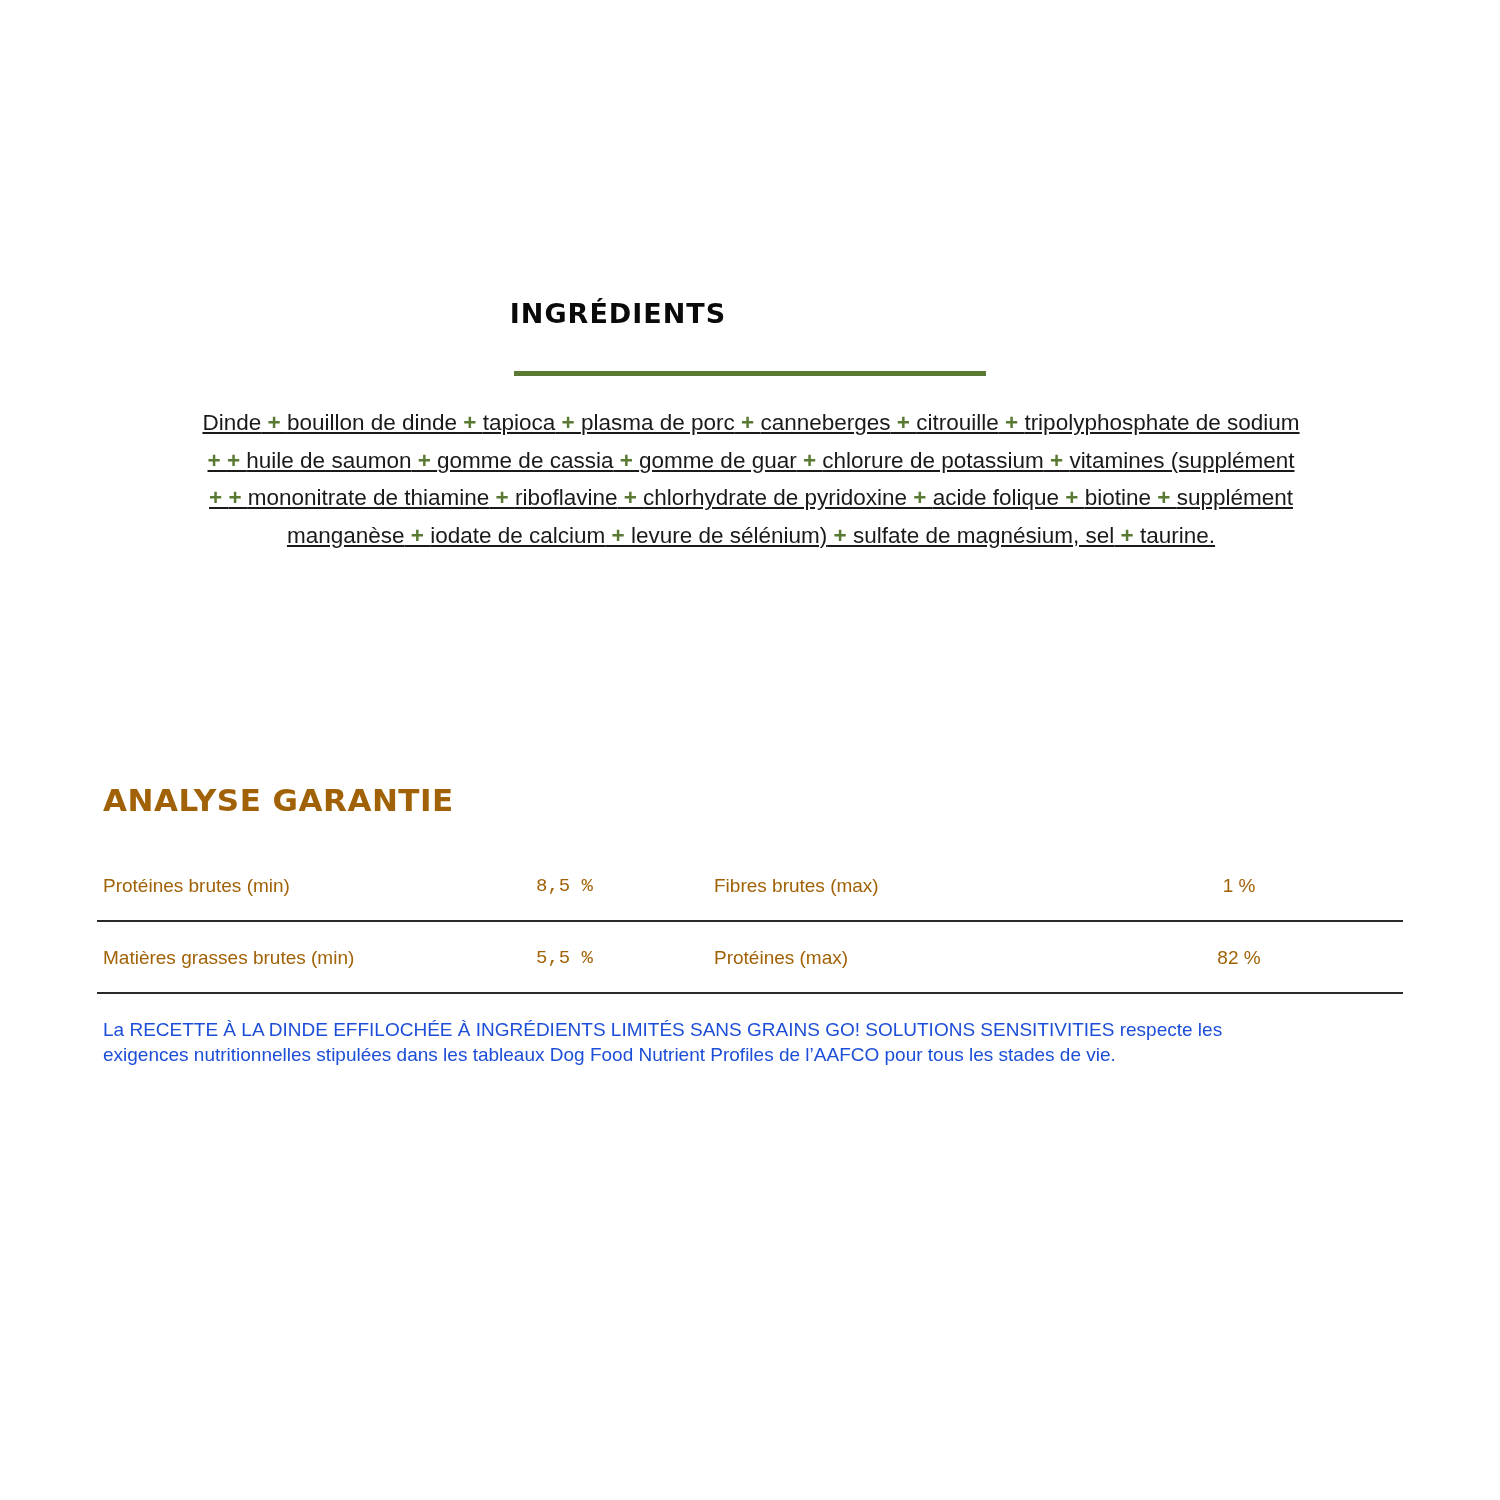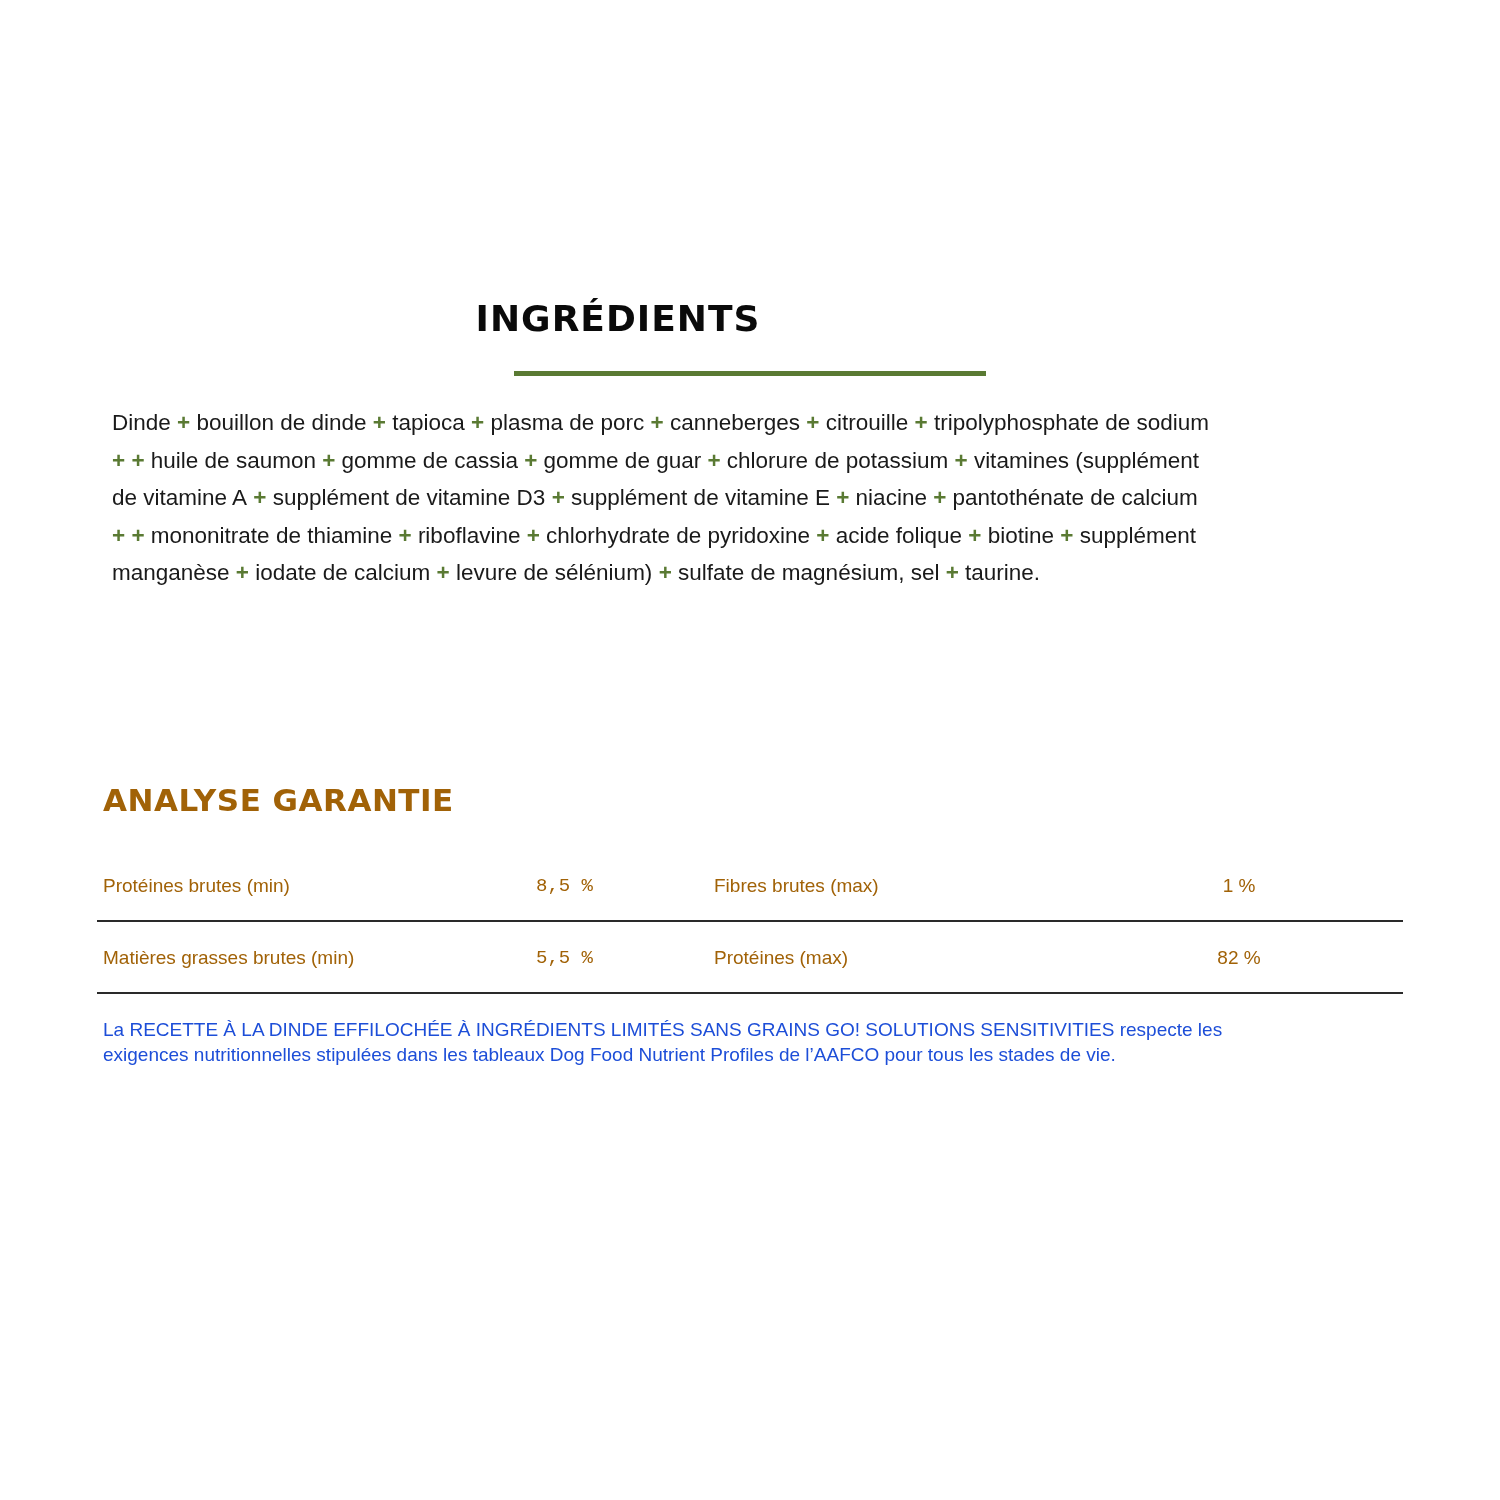--- a/index.html
+++ b/index.html
@@ -9,7 +9,7 @@
   }
   .ing-title {
     position: absolute; top: 298px; left: 0; width: 1236px; text-align: center;
-    font-size: 36px; font-weight: 900; letter-spacing: 1px; color: #0a0a0a;
+    font-size: 27px; font-weight: 900; letter-spacing: 1px; color: #0a0a0a;
     font-family: "DejaVu Sans", sans-serif;
   }
   .ing-rule {

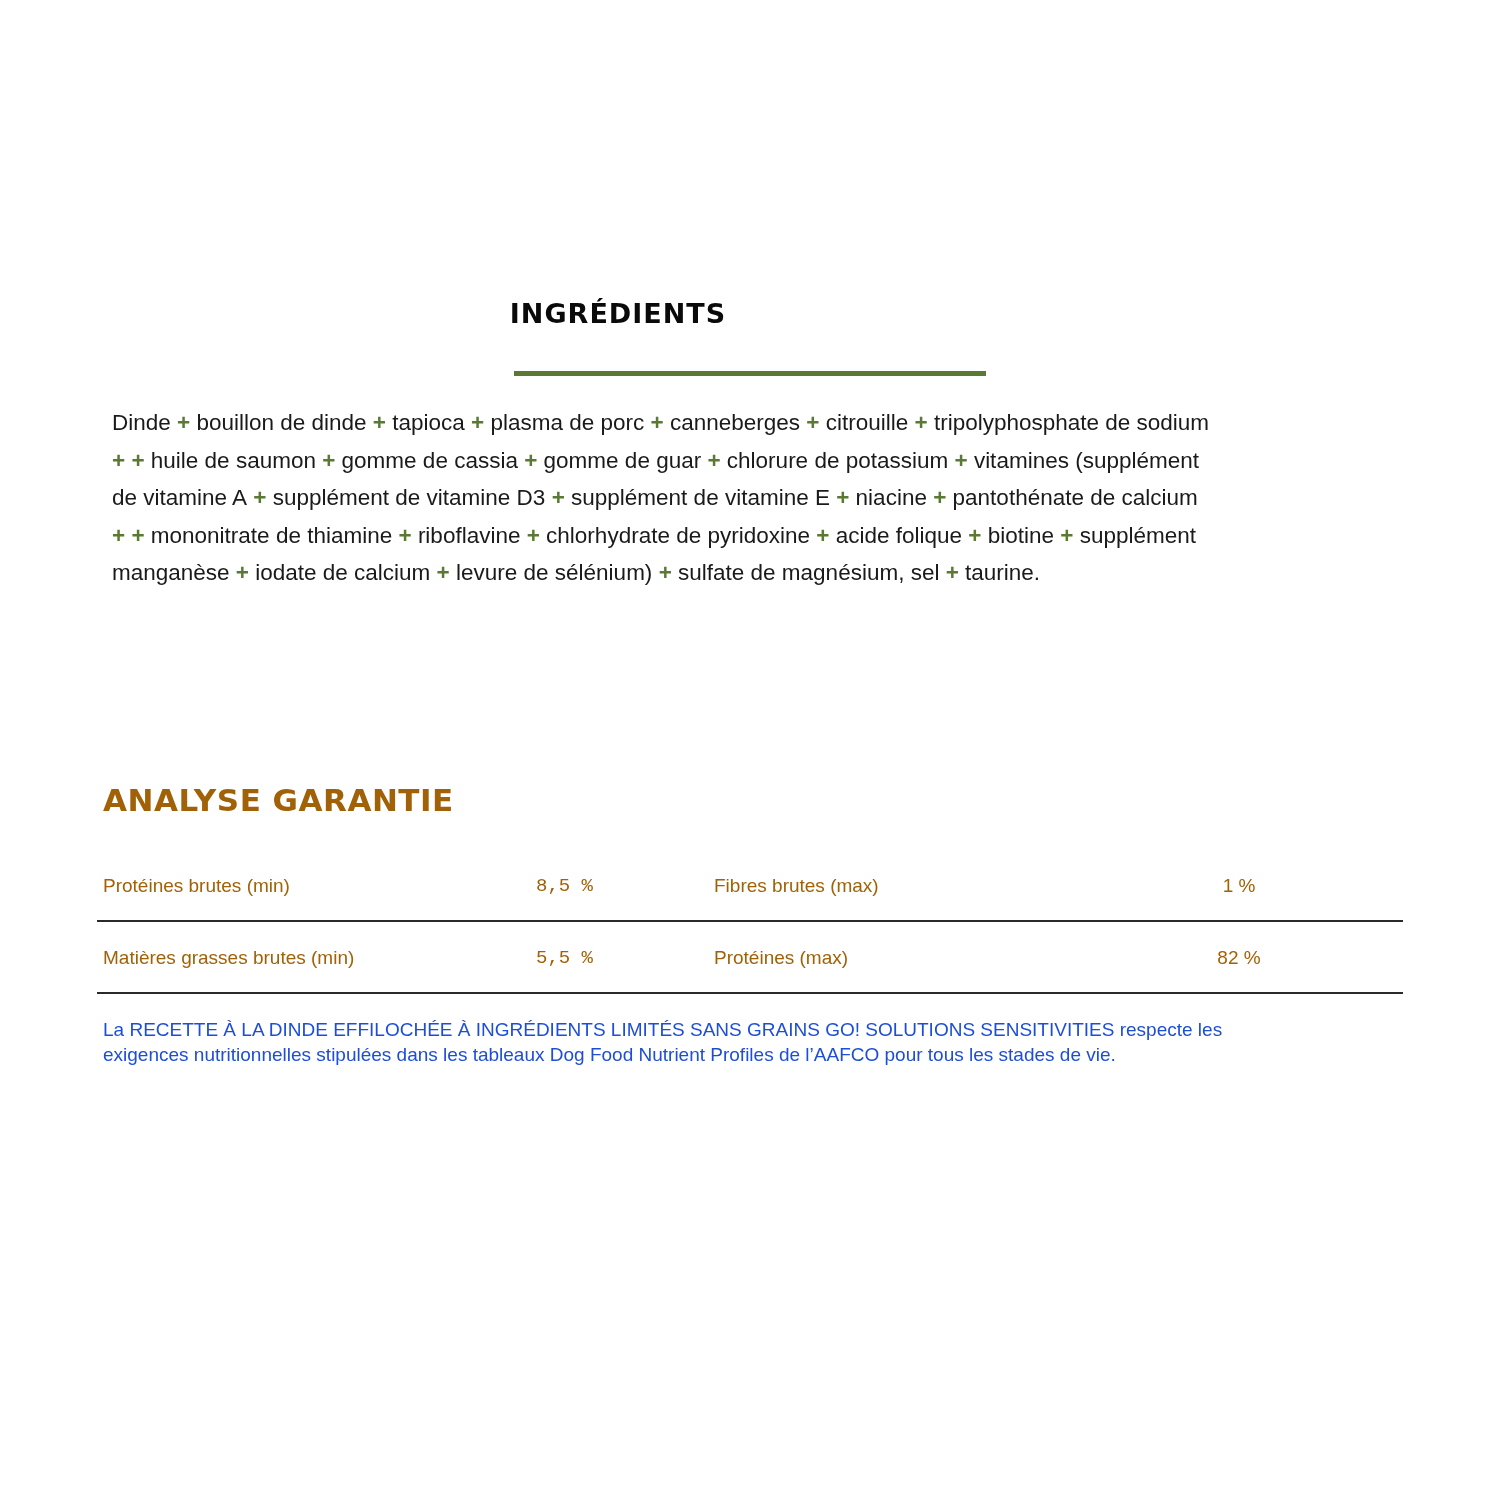--- a/index.html
+++ b/index.html
@@ -17,8 +17,8 @@
     background: #5a7a33;
   }
   .ing-text {
-    position: absolute; top: 404px; left: 112px; width: 1310px;
-    text-align: left; font-size: 22.5px; line-height: 37.5px; color: #1a1a1a;
+    position: absolute; top: 404px; left: 96px; width: 1310px;
+    text-align: center; font-size: 22.5px; line-height: 37.5px; color: #1a1a1a; text-decoration: underline;
   }
   .ing-text .plus { color: #5a7a33; font-weight: bold; }
   .ing-line { display: block; white-space: nowrap; }

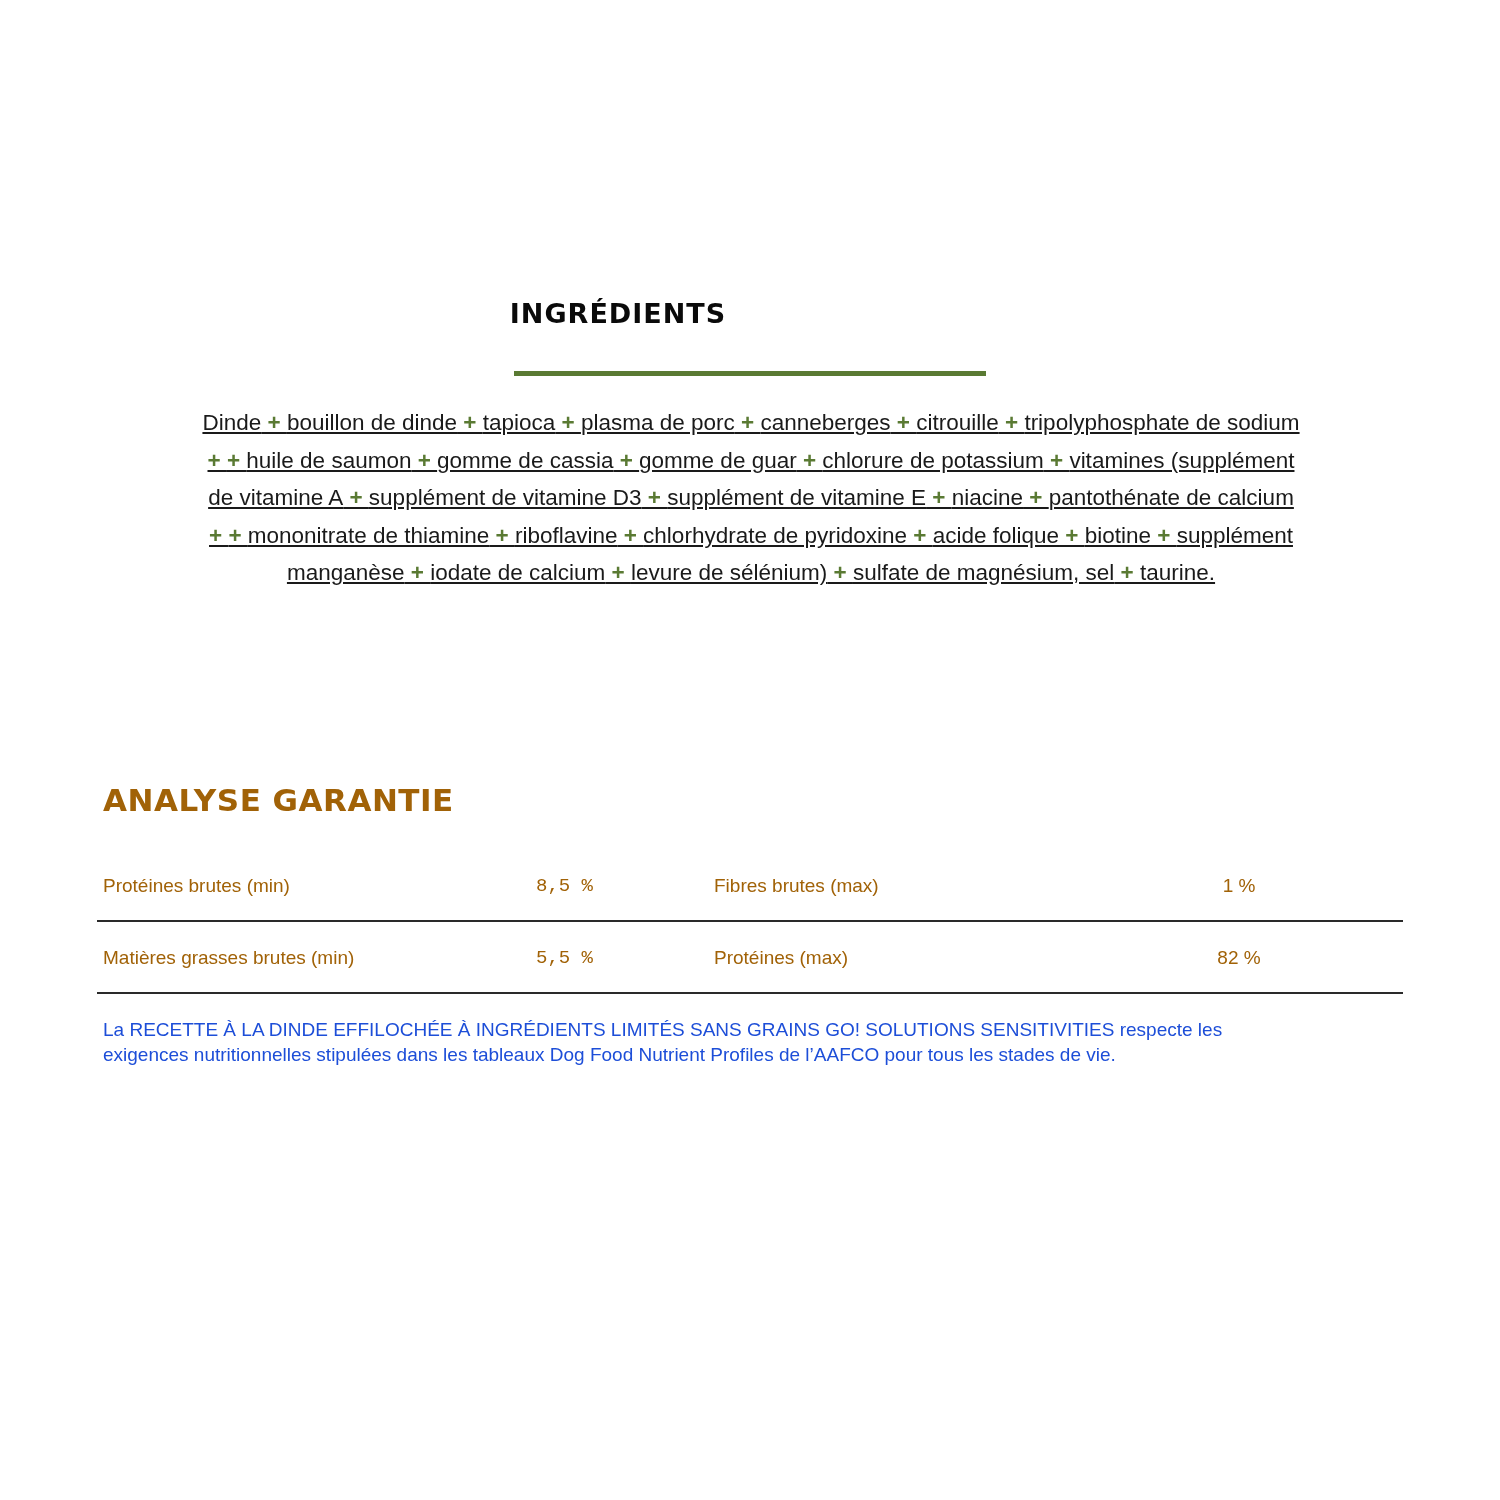--- a/index.html
+++ b/index.html
@@ -50,7 +50,6 @@
 <div class="ing-text" id="ing-text">
     <span class="ing-line"><span>Dinde</span><span class="plus"> + </span><span>bouillon de dinde</span><span class="plus"> + </span><span>tapioca</span><span class="plus"> + </span><span>plasma de porc</span><span class="plus"> + </span><span>canneberges</span><span class="plus"> + </span><span>citrouille</span><span class="plus"> + </span><span>tripolyphosphate de sodium</span></span>
     <span class="ing-line"><span class="plus">+ </span><span class="plus"> + </span><span>huile de saumon</span><span class="plus"> + </span><span>gomme de cassia</span><span class="plus"> + </span><span>gomme de guar</span><span class="plus"> + </span><span>chlorure de potassium</span><span class="plus"> + </span><span>vitamines (supplément</span></span>
-    <span class="ing-line"><span>de vitamine A</span><span class="plus"> + </span><span>supplément de vitamine D3</span><span class="plus"> + </span><span>supplément de vitamine E</span><span class="plus"> + </span><span>niacine</span><span class="plus"> + </span><span>pantothénate de calcium</span></span>
     <span class="ing-line"><span class="plus">+ </span><span class="plus"> + </span><span>mononitrate de thiamine</span><span class="plus"> + </span><span>riboflavine</span><span class="plus"> + </span><span>chlorhydrate de pyridoxine</span><span class="plus"> + </span><span>acide folique</span><span class="plus"> + </span><span>biotine</span><span class="plus"> + </span><span>supplément</span></span>
     <span class="ing-line"><span>manganèse</span><span class="plus"> + </span><span>iodate de calcium</span><span class="plus"> + </span><span>levure de sélénium)</span><span class="plus"> + </span><span>sulfate de magnésium, sel</span><span class="plus"> + </span><span>taurine.</span></span>
   </div>

